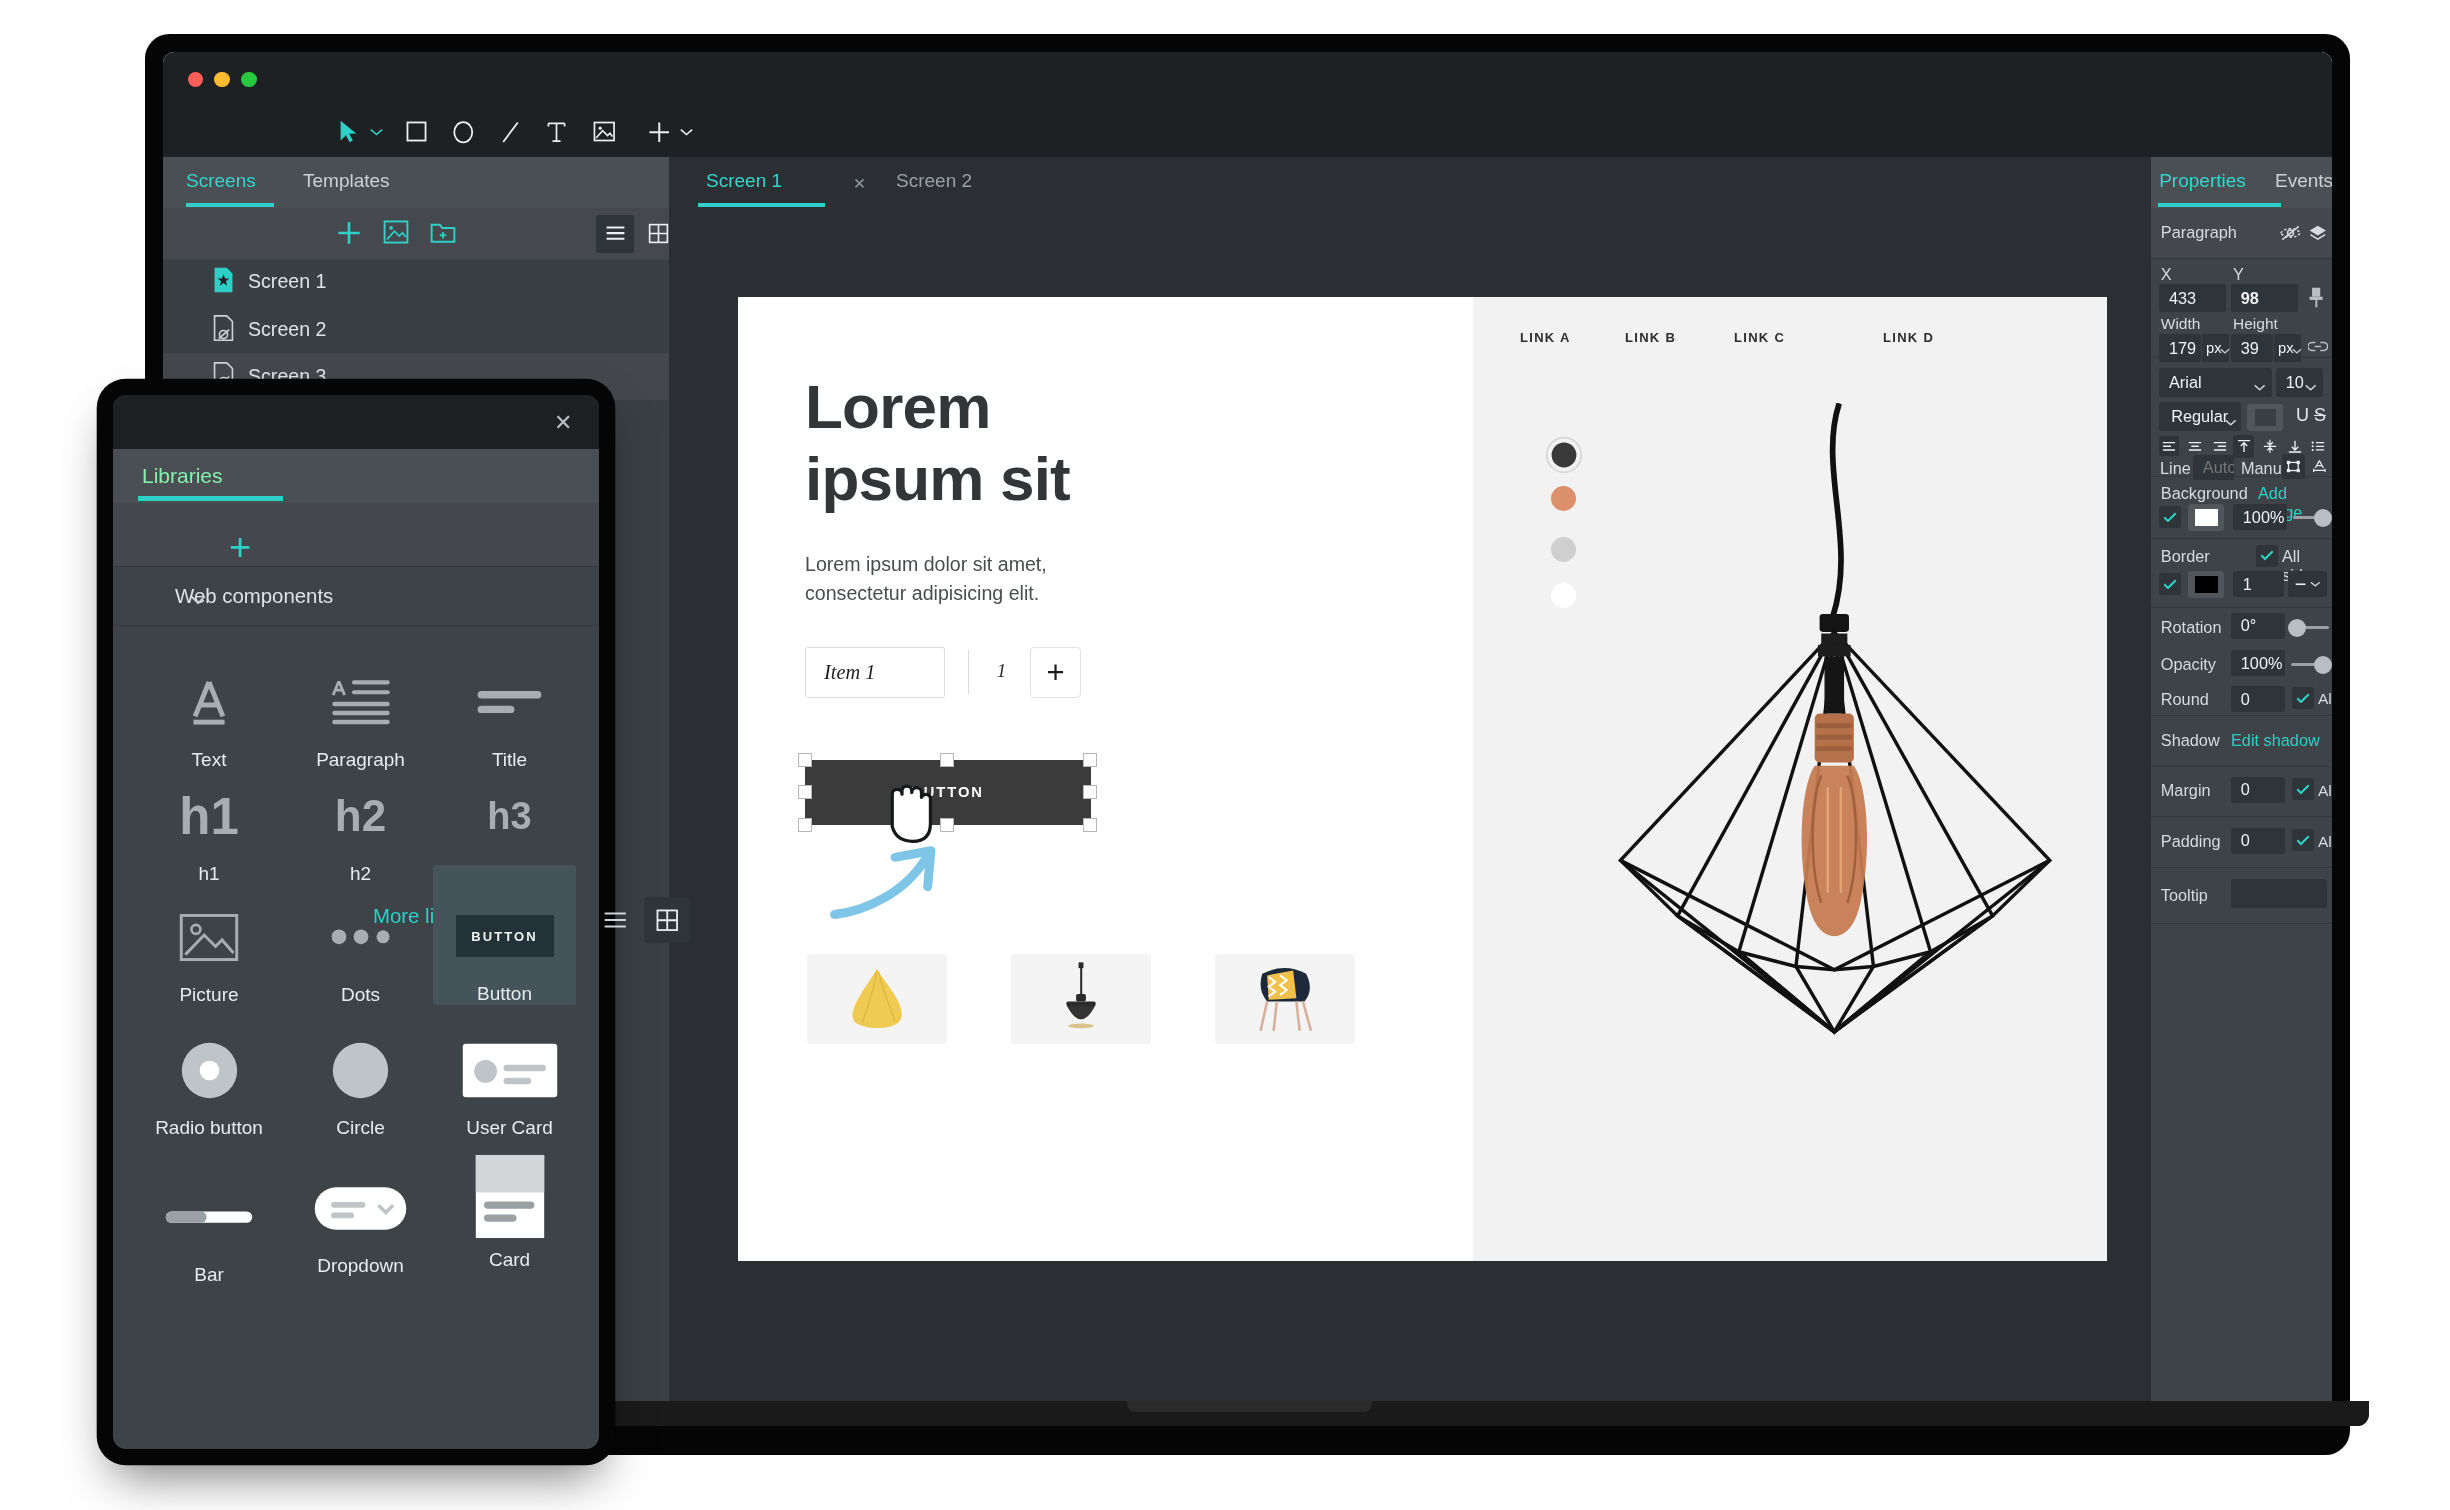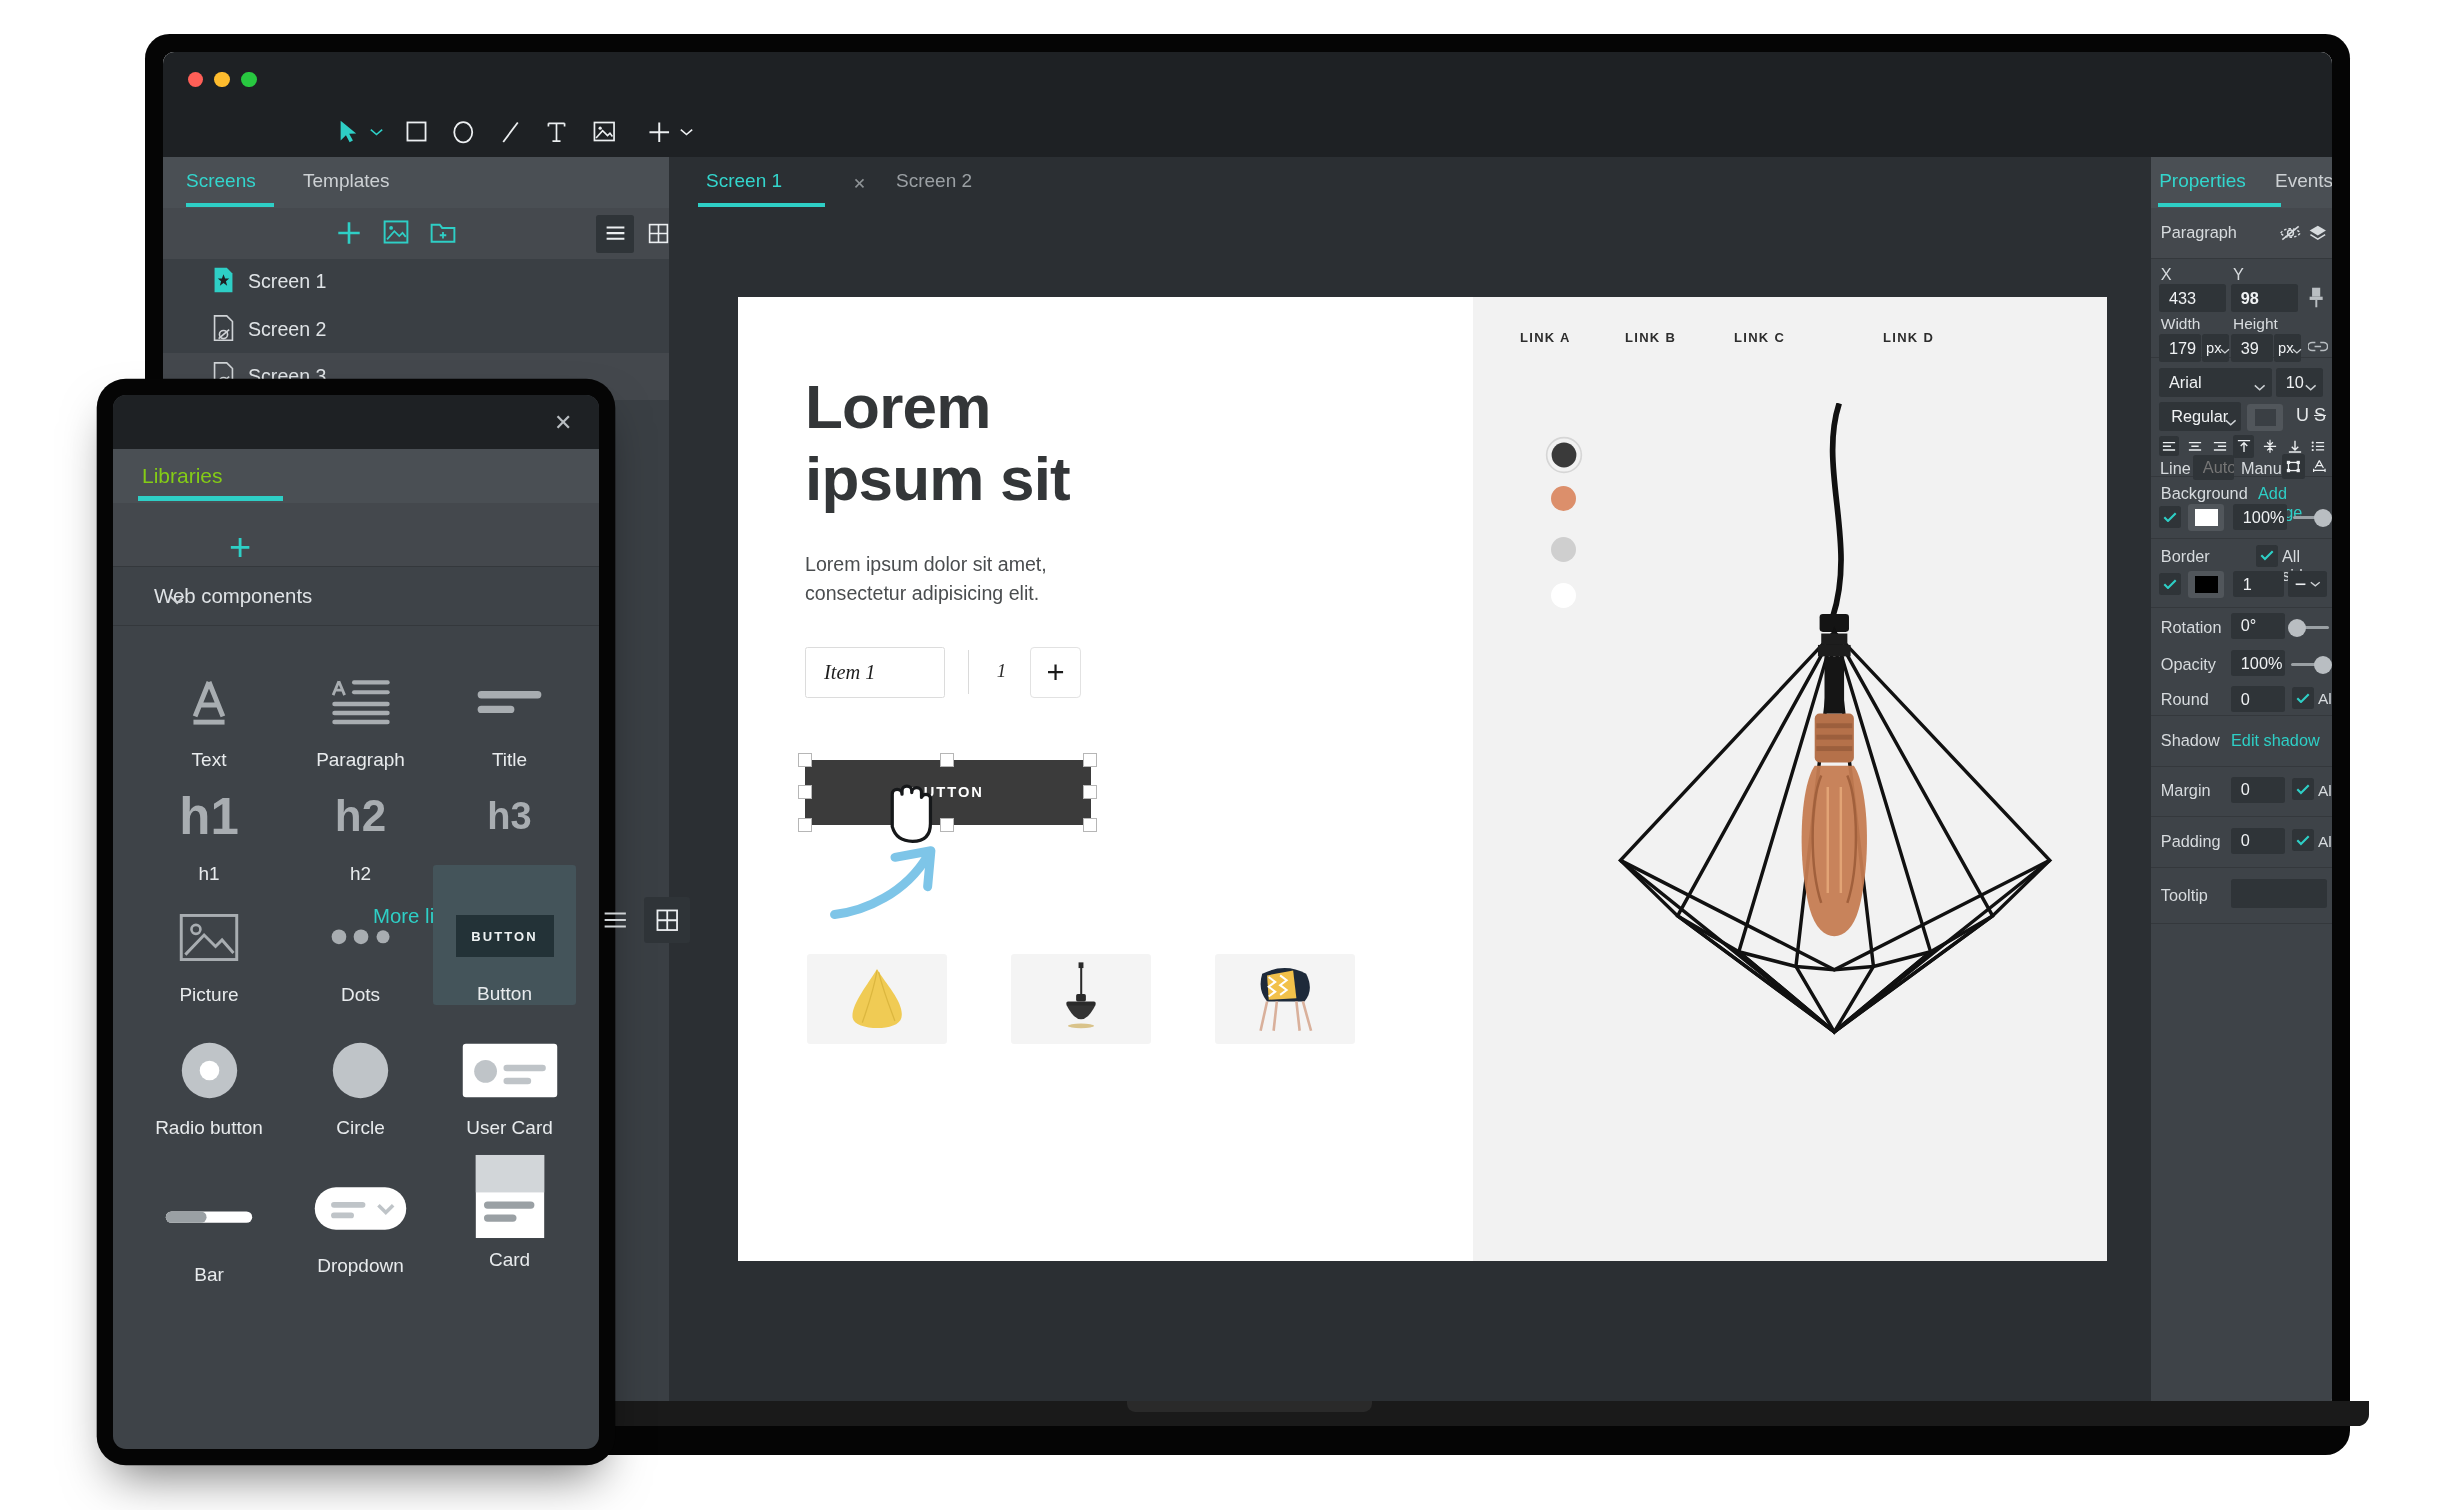--- a/index.html
+++ b/index.html
@@ -138,7 +138,7 @@
                background:#1e2124; border-radius:13px 13px 0 0; }
   #lib-close { position:absolute; left:441px; top:14.7px; color:#b9bec2; font-size:22px; cursor:pointer; }
   #lib-tabrow { position:absolute; left:0; top:54px; width:486px; height:54px; background:#4a4f54; }
-  #lib-tab { position:absolute; left:29px; top:14.7px; color:#84cc16; font-size:21px; }
+  #lib-tab { position:absolute; left:29px; top:14.7px; color:#86efac; font-size:21px; }
   #lib-tab-ul { position:absolute; left:24.5px; top:101px; width:145px; height:4.9px; background:#2ecfc6; }
   #lib-actions { position:absolute; left:0; top:108px; width:486px; height:64px; background:#44484d;
                  border-bottom:0.8px solid #34383c; }

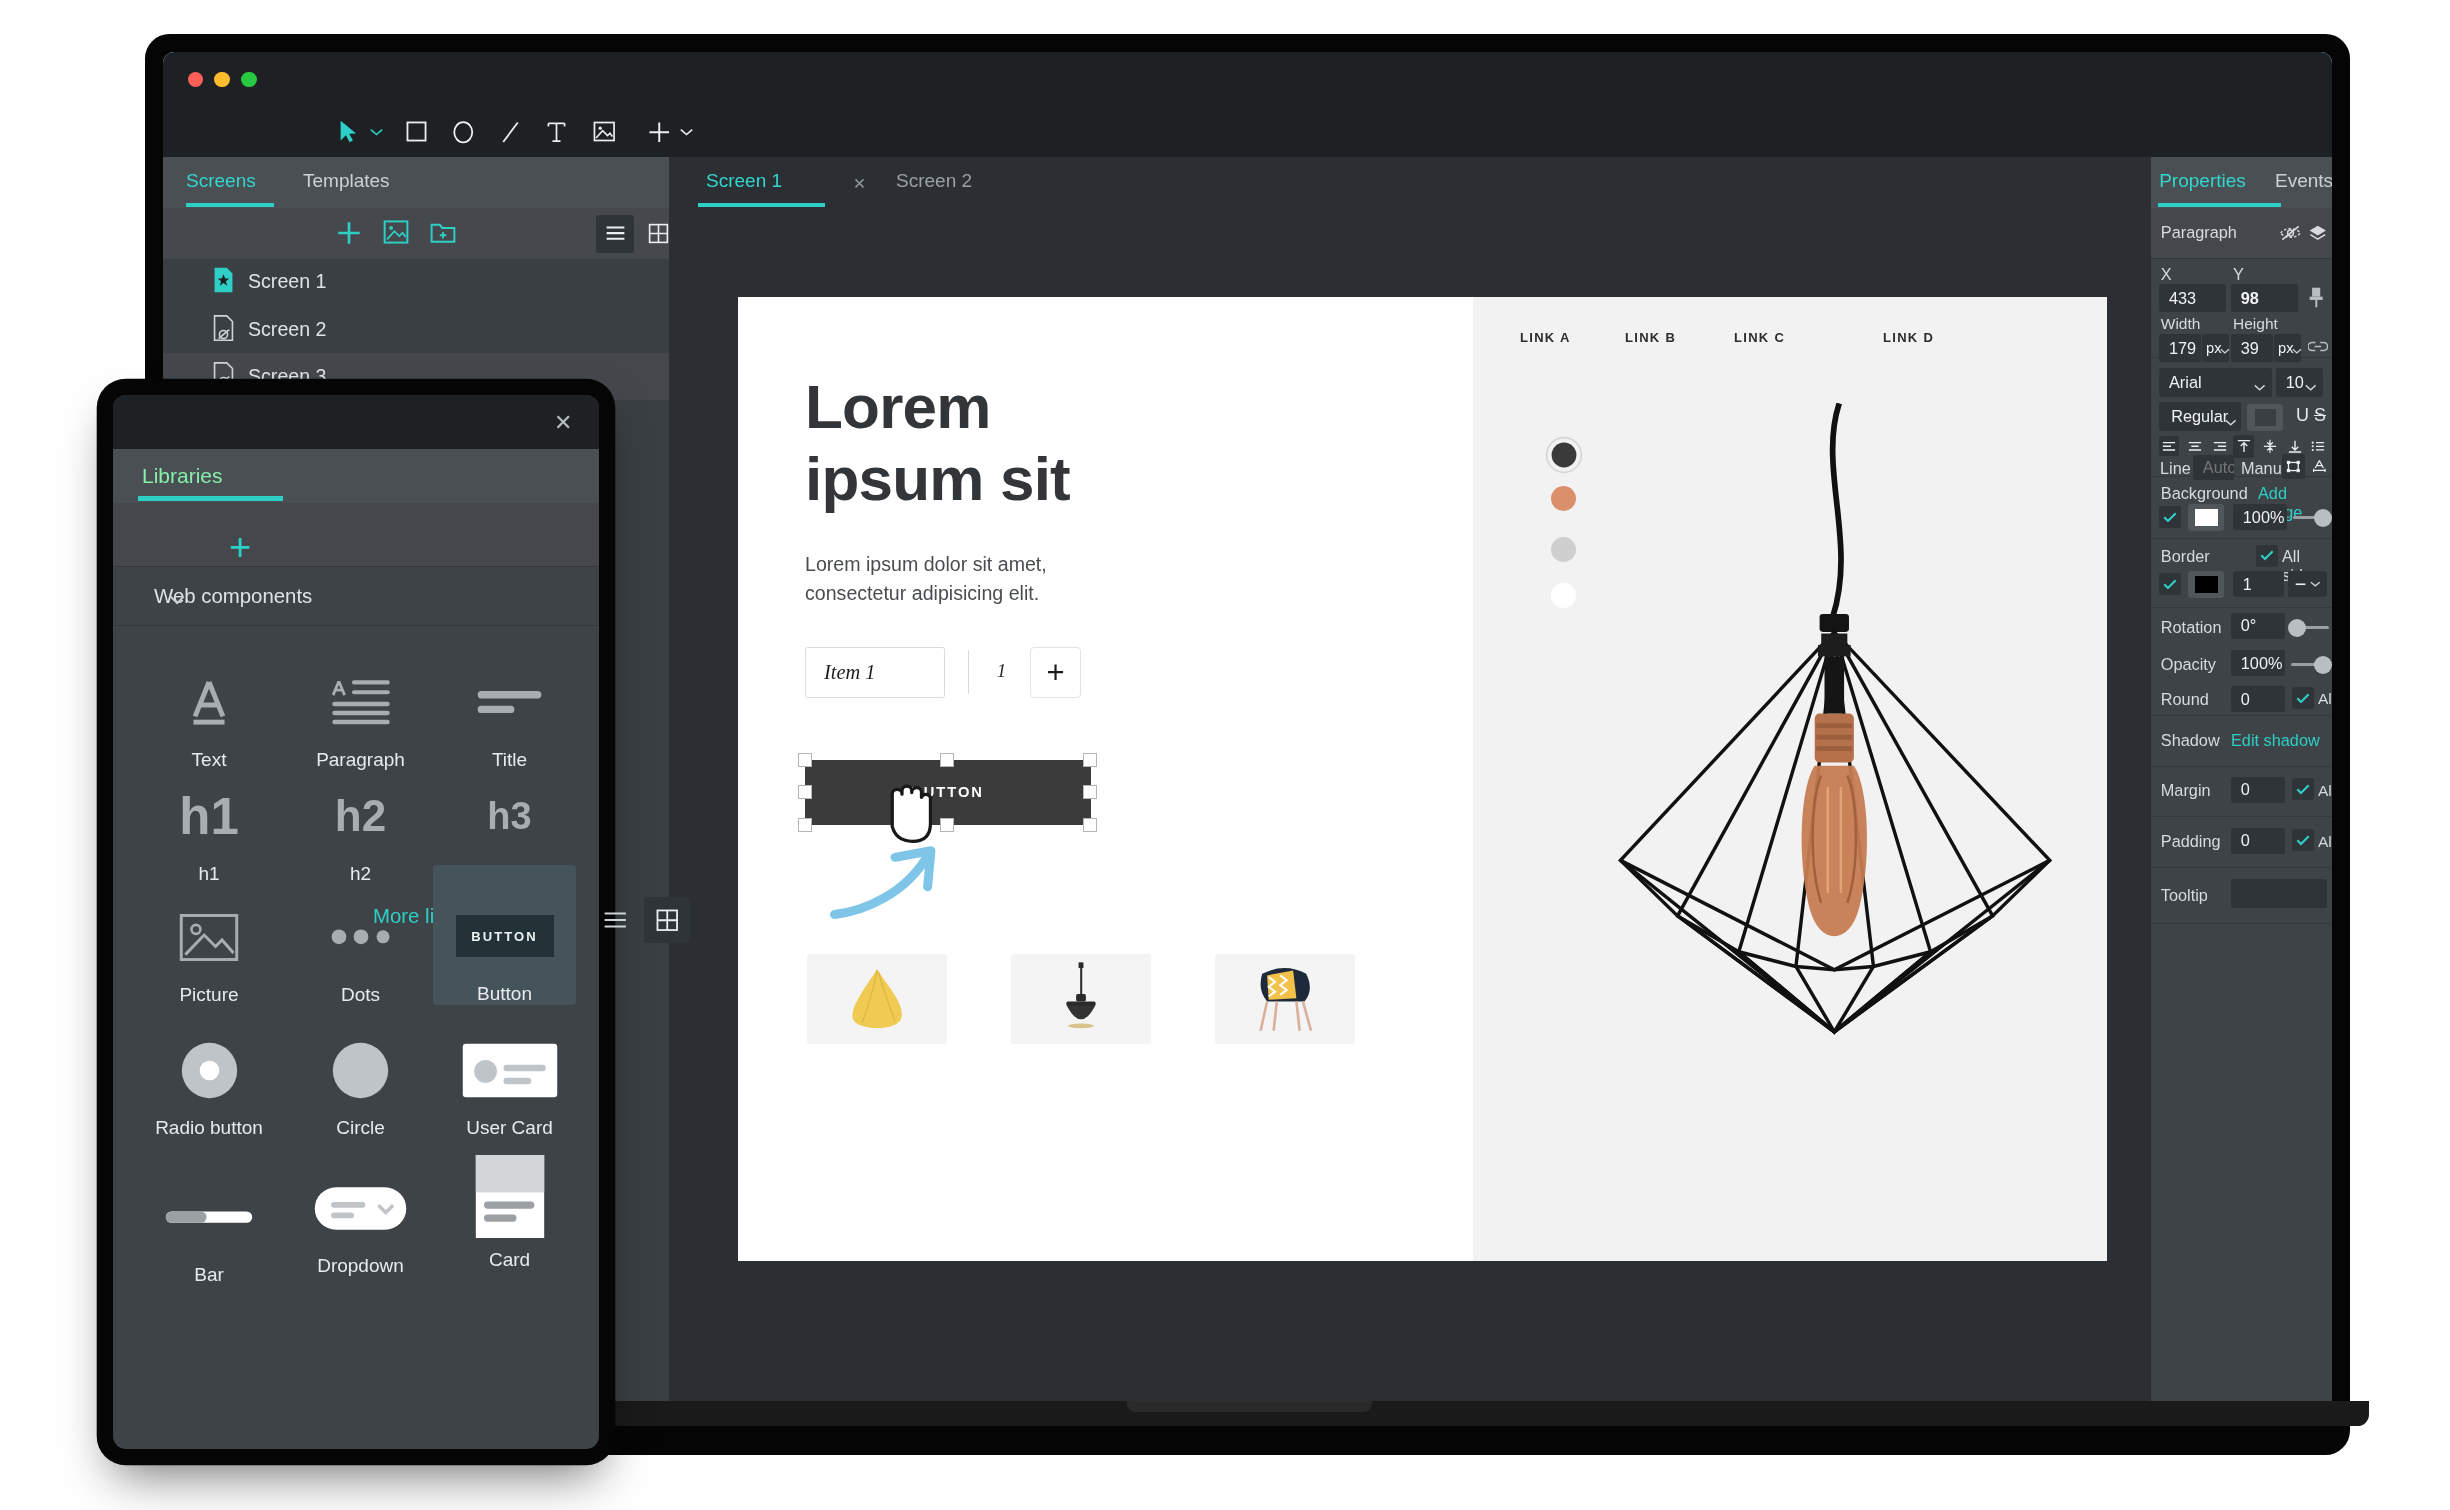--- a/index.html
+++ b/index.html
@@ -151,7 +151,7 @@
               border-radius:3.3px; display:flex; align-items:center; justify-content:center; cursor:pointer; }
   #lib-group { position:absolute; left:0; top:172px; width:486px; height:59px;
                border-bottom:0.8px solid #34383c; display:flex; align-items:center; }
-  #lib-group span { color:#dfe3e6; font-size:20.4px; margin-left:41px; }
+  #lib-group span { color:#dfe3e6; font-size:20.4px; margin-left:62px; }
 
   .comp { position:absolute; width:143px; height:131px; display:flex; flex-direction:column;
           align-items:center; justify-content:flex-end; cursor:pointer; }

